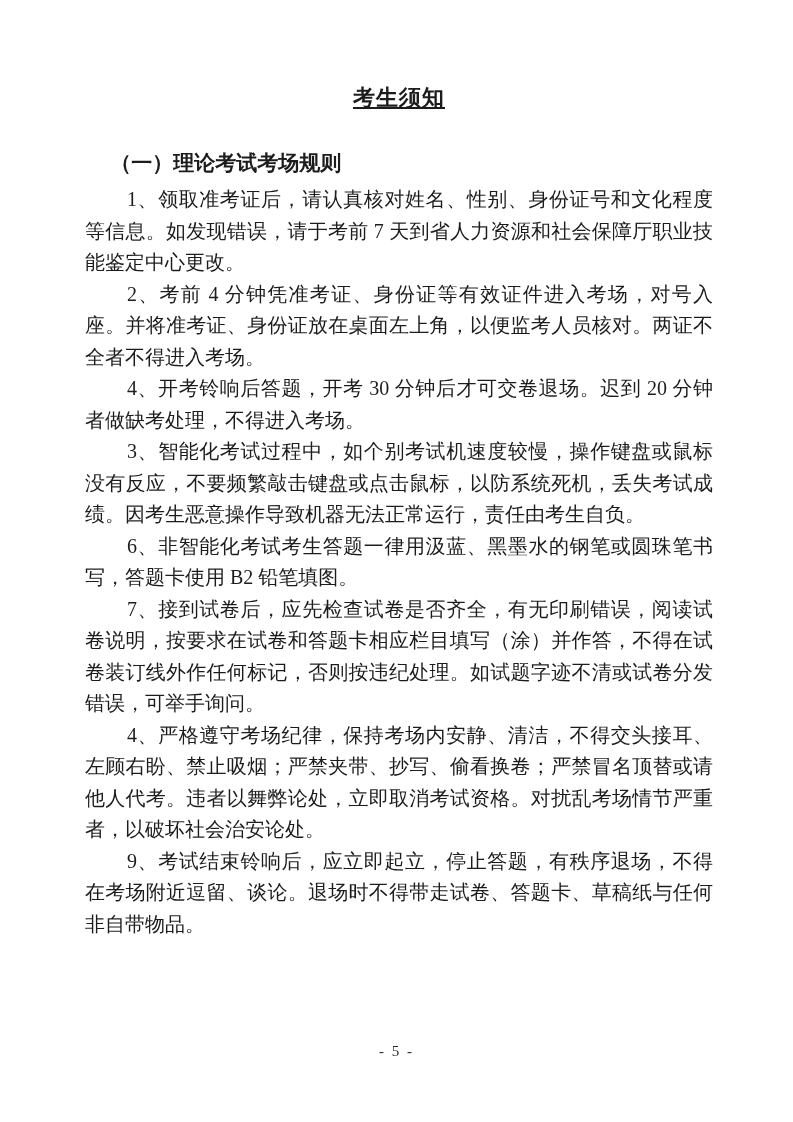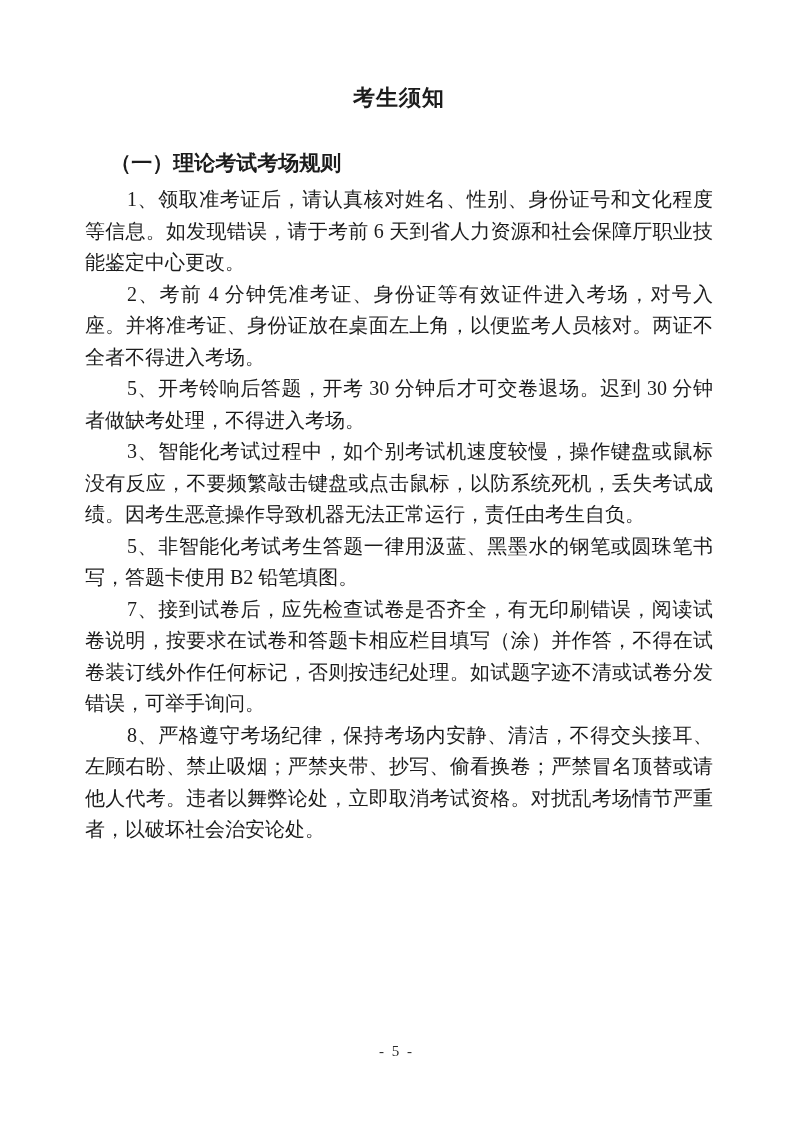--- a/index.html
+++ b/index.html
@@ -25,6 +25,7 @@
     text-align: center;
     margin: 0 0 36px 0;
     letter-spacing: 1px;
+    text-decoration: underline;
   }
   .section-heading {
     font-size: 21px;

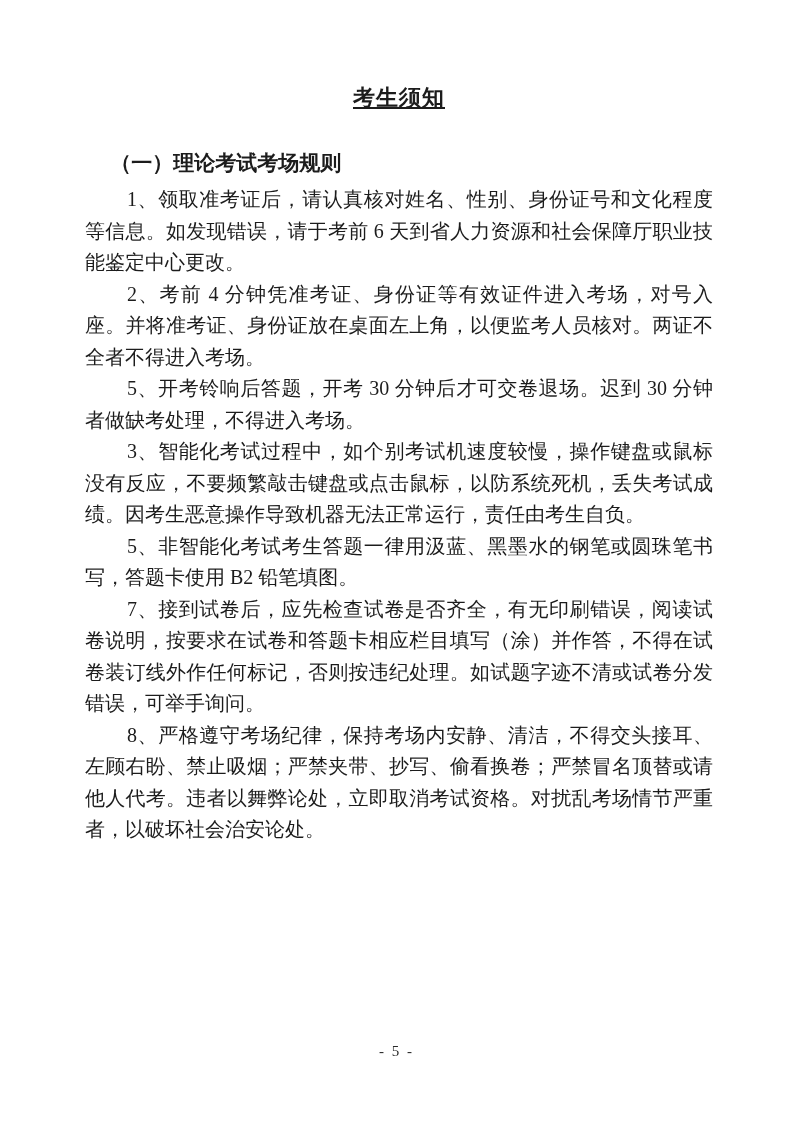--- a/index.html
+++ b/index.html
@@ -64,7 +64,7 @@
   <h2 class="section-heading">（一）理论考试考场规则</h2>
 
   <div class="body-text">
-    <p class="para">1、领取准考证后，请认真核对姓名、性别、身份证号和文化程度等信息。如发现错误，请于考前 6 天到省人力资源和社会保障厅职业技能鉴定中心更改。</p>
+    <p class="para">1、领取准考证后，请认真核对姓名、性别、身份证号和文化程度等信息。如发现错误，请于考前 7 天到省人力资源和社会保障厅职业技能鉴定中心更改。</p>
     <p class="para">2、考前 4 分钟凭准考证、身份证等有效证件进入考场，对号入座。并将准考证、身份证放在桌面左上角，以便监考人员核对。两证不全者不得进入考场。</p>
     <p class="para">5、开考铃响后答题，开考 30 分钟后才可交卷退场。迟到 30 分钟者做缺考处理，不得进入考场。</p>
     <p class="para">3、智能化考试过程中，如个别考试机速度较慢，操作键盘或鼠标没有反应，不要频繁敲击键盘或点击鼠标，以防系统死机，丢失考试成绩。因考生恶意操作导致机器无法正常运行，责任由考生自负。</p>

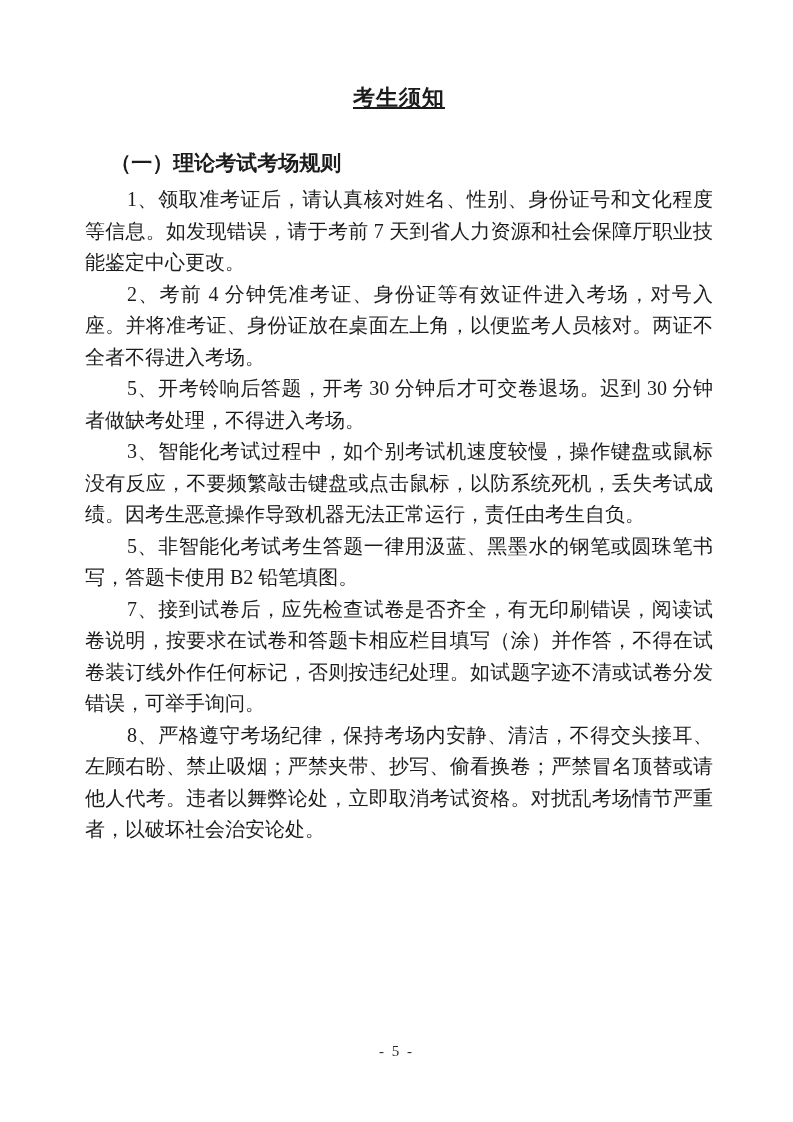--- a/index.html
+++ b/index.html
@@ -66,7 +66,7 @@
   <div class="body-text">
     <p class="para">1、领取准考证后，请认真核对姓名、性别、身份证号和文化程度等信息。如发现错误，请于考前 7 天到省人力资源和社会保障厅职业技能鉴定中心更改。</p>
     <p class="para">2、考前 4 分钟凭准考证、身份证等有效证件进入考场，对号入座。并将准考证、身份证放在桌面左上角，以便监考人员核对。两证不全者不得进入考场。</p>
-    <p class="para">5、开考铃响后答题，开考 30 分钟后才可交卷退场。迟到 30 分钟者做缺考处理，不得进入考场。</p>
+    <p class="para">4、开考铃响后答题，开考 30 分钟后才可交卷退场。迟到 20 分钟者做缺考处理，不得进入考场。</p>
     <p class="para">3、智能化考试过程中，如个别考试机速度较慢，操作键盘或鼠标没有反应，不要频繁敲击键盘或点击鼠标，以防系统死机，丢失考试成绩。因考生恶意操作导致机器无法正常运行，责任由考生自负。</p>
     <p class="para">5、非智能化考试考生答题一律用汲蓝、黑墨水的钢笔或圆珠笔书写，答题卡使用 B2 铅笔填图。</p>
     <p class="para">7、接到试卷后，应先检查试卷是否齐全，有无印刷错误，阅读试卷说明，按要求在试卷和答题卡相应栏目填写（涂）并作答，不得在试卷装订线外作任何标记，否则按违纪处理。如试题字迹不清或试卷分发错误，可举手询问。</p>

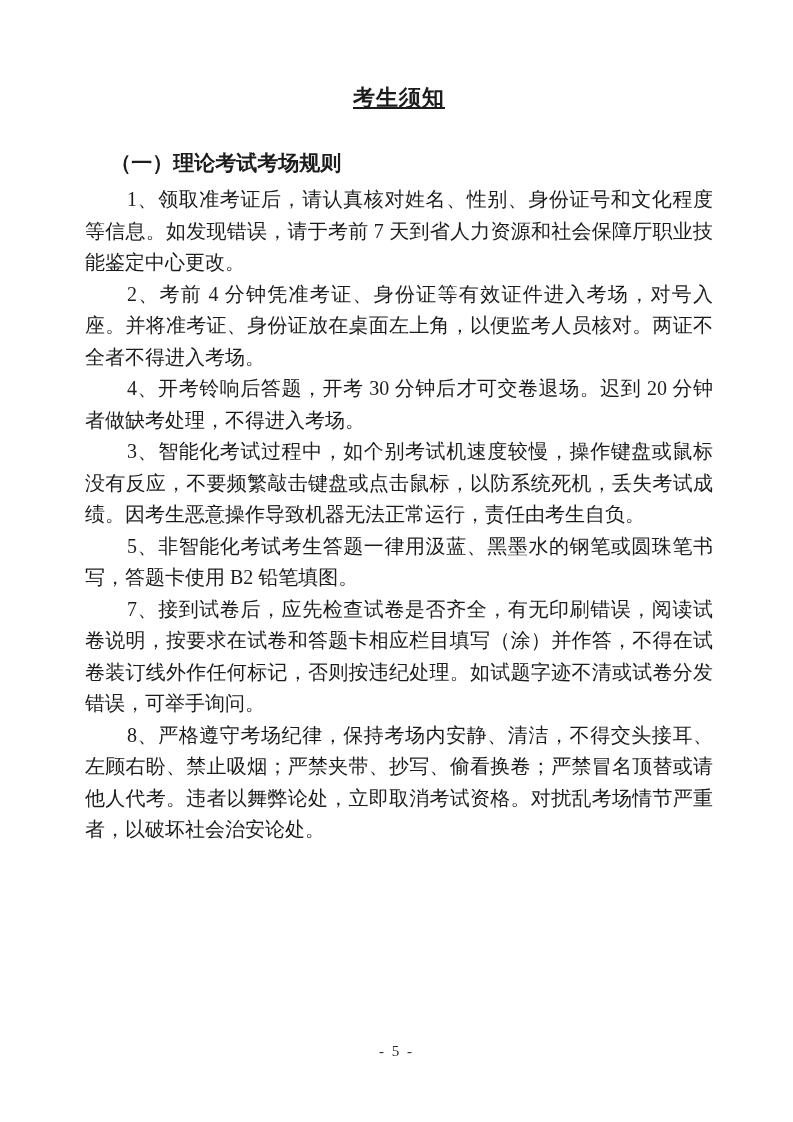--- a/index.html
+++ b/index.html
@@ -68,7 +68,7 @@
     <p class="para">2、考前 4 分钟凭准考证、身份证等有效证件进入考场，对号入座。并将准考证、身份证放在桌面左上角，以便监考人员核对。两证不全者不得进入考场。</p>
     <p class="para">4、开考铃响后答题，开考 30 分钟后才可交卷退场。迟到 20 分钟者做缺考处理，不得进入考场。</p>
     <p class="para">3、智能化考试过程中，如个别考试机速度较慢，操作键盘或鼠标没有反应，不要频繁敲击键盘或点击鼠标，以防系统死机，丢失考试成绩。因考生恶意操作导致机器无法正常运行，责任由考生自负。</p>
-    <p class="para">5、非智能化考试考生答题一律用汲蓝、黑墨水的钢笔或圆珠笔书写，答题卡使用 B2 铅笔填图。</p>
+    <p class="para">6、非智能化考试考生答题一律用汲蓝、黑墨水的钢笔或圆珠笔书写，答题卡使用 B2 铅笔填图。</p>
     <p class="para">7、接到试卷后，应先检查试卷是否齐全，有无印刷错误，阅读试卷说明，按要求在试卷和答题卡相应栏目填写（涂）并作答，不得在试卷装订线外作任何标记，否则按违纪处理。如试题字迹不清或试卷分发错误，可举手询问。</p>
     <p class="para">8、严格遵守考场纪律，保持考场内安静、清洁，不得交头接耳、左顾右盼、禁止吸烟；严禁夹带、抄写、偷看换卷；严禁冒名顶替或请他人代考。违者以舞弊论处，立即取消考试资格。对扰乱考场情节严重者，以破坏社会治安论处。</p>
   </div>

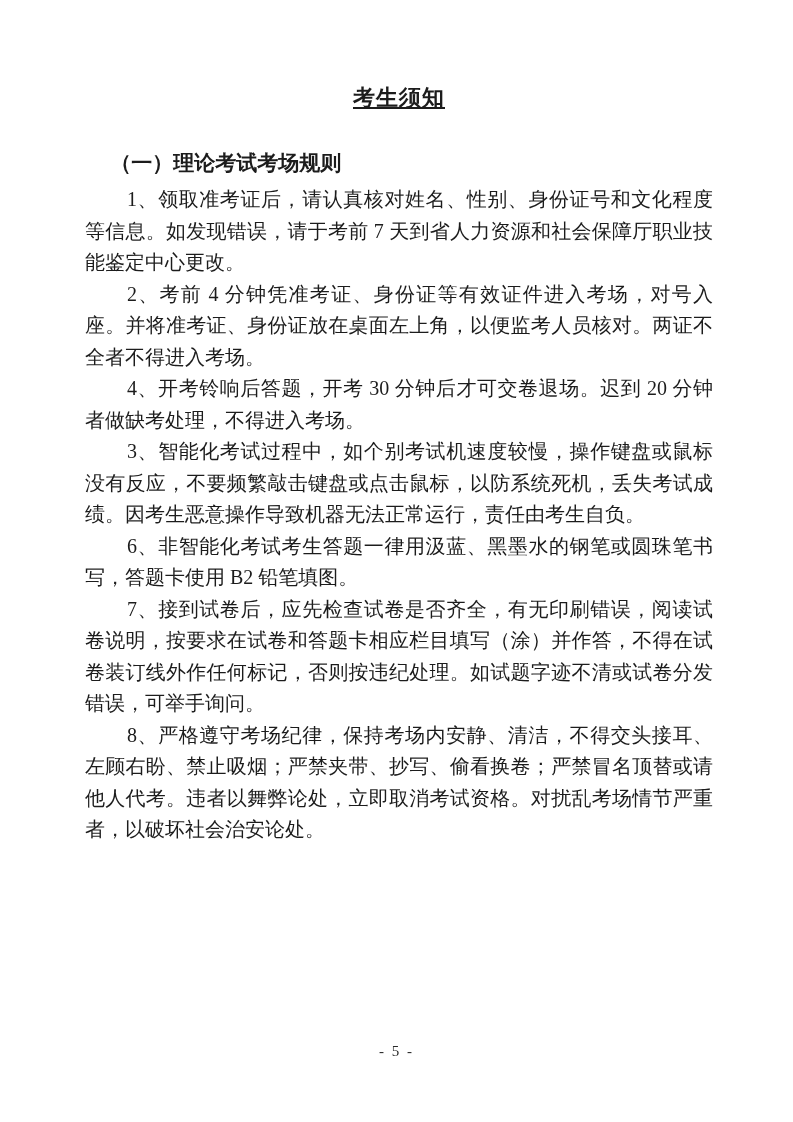--- a/index.html
+++ b/index.html
@@ -70,7 +70,7 @@
     <p class="para">3、智能化考试过程中，如个别考试机速度较慢，操作键盘或鼠标没有反应，不要频繁敲击键盘或点击鼠标，以防系统死机，丢失考试成绩。因考生恶意操作导致机器无法正常运行，责任由考生自负。</p>
     <p class="para">6、非智能化考试考生答题一律用汲蓝、黑墨水的钢笔或圆珠笔书写，答题卡使用 B2 铅笔填图。</p>
     <p class="para">7、接到试卷后，应先检查试卷是否齐全，有无印刷错误，阅读试卷说明，按要求在试卷和答题卡相应栏目填写（涂）并作答，不得在试卷装订线外作任何标记，否则按违纪处理。如试题字迹不清或试卷分发错误，可举手询问。</p>
-    <p class="para">8、严格遵守考场纪律，保持考场内安静、清洁，不得交头接耳、左顾右盼、禁止吸烟；严禁夹带、抄写、偷看换卷；严禁冒名顶替或请他人代考。违者以舞弊论处，立即取消考试资格。对扰乱考场情节严重者，以破坏社会治安论处。</p>
+    <p class="para">4、严格遵守考场纪律，保持考场内安静、清洁，不得交头接耳、左顾右盼、禁止吸烟；严禁夹带、抄写、偷看换卷；严禁冒名顶替或请他人代考。违者以舞弊论处，立即取消考试资格。对扰乱考场情节严重者，以破坏社会治安论处。</p>
   </div>
 
   <div class="page-number">- 5 -</div>

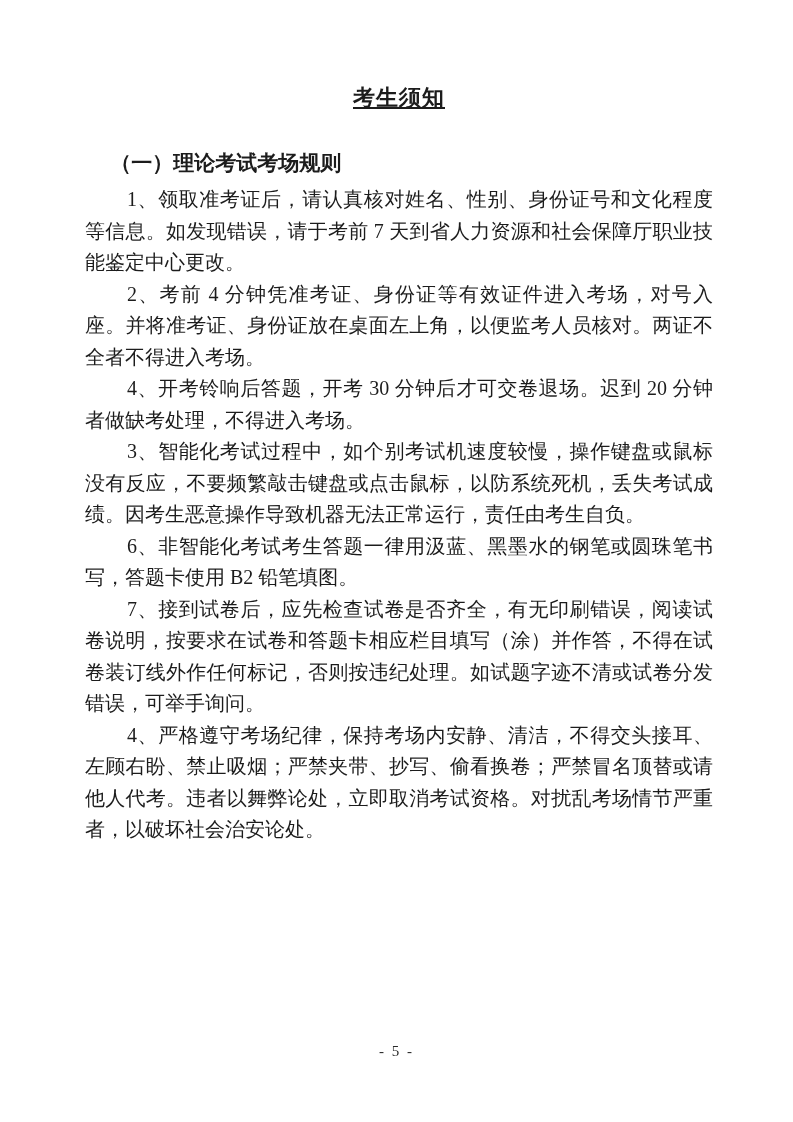--- a/index.html
+++ b/index.html
@@ -71,6 +71,7 @@
     <p class="para">6、非智能化考试考生答题一律用汲蓝、黑墨水的钢笔或圆珠笔书写，答题卡使用 B2 铅笔填图。</p>
     <p class="para">7、接到试卷后，应先检查试卷是否齐全，有无印刷错误，阅读试卷说明，按要求在试卷和答题卡相应栏目填写（涂）并作答，不得在试卷装订线外作任何标记，否则按违纪处理。如试题字迹不清或试卷分发错误，可举手询问。</p>
     <p class="para">4、严格遵守考场纪律，保持考场内安静、清洁，不得交头接耳、左顾右盼、禁止吸烟；严禁夹带、抄写、偷看换卷；严禁冒名顶替或请他人代考。违者以舞弊论处，立即取消考试资格。对扰乱考场情节严重者，以破坏社会治安论处。</p>
+    <p class="para">9、考试结束铃响后，应立即起立，停止答题，有秩序退场，不得在考场附近逗留、谈论。退场时不得带走试卷、答题卡、草稿纸与任何非自带物品。</p>
   </div>
 
   <div class="page-number">- 5 -</div>

